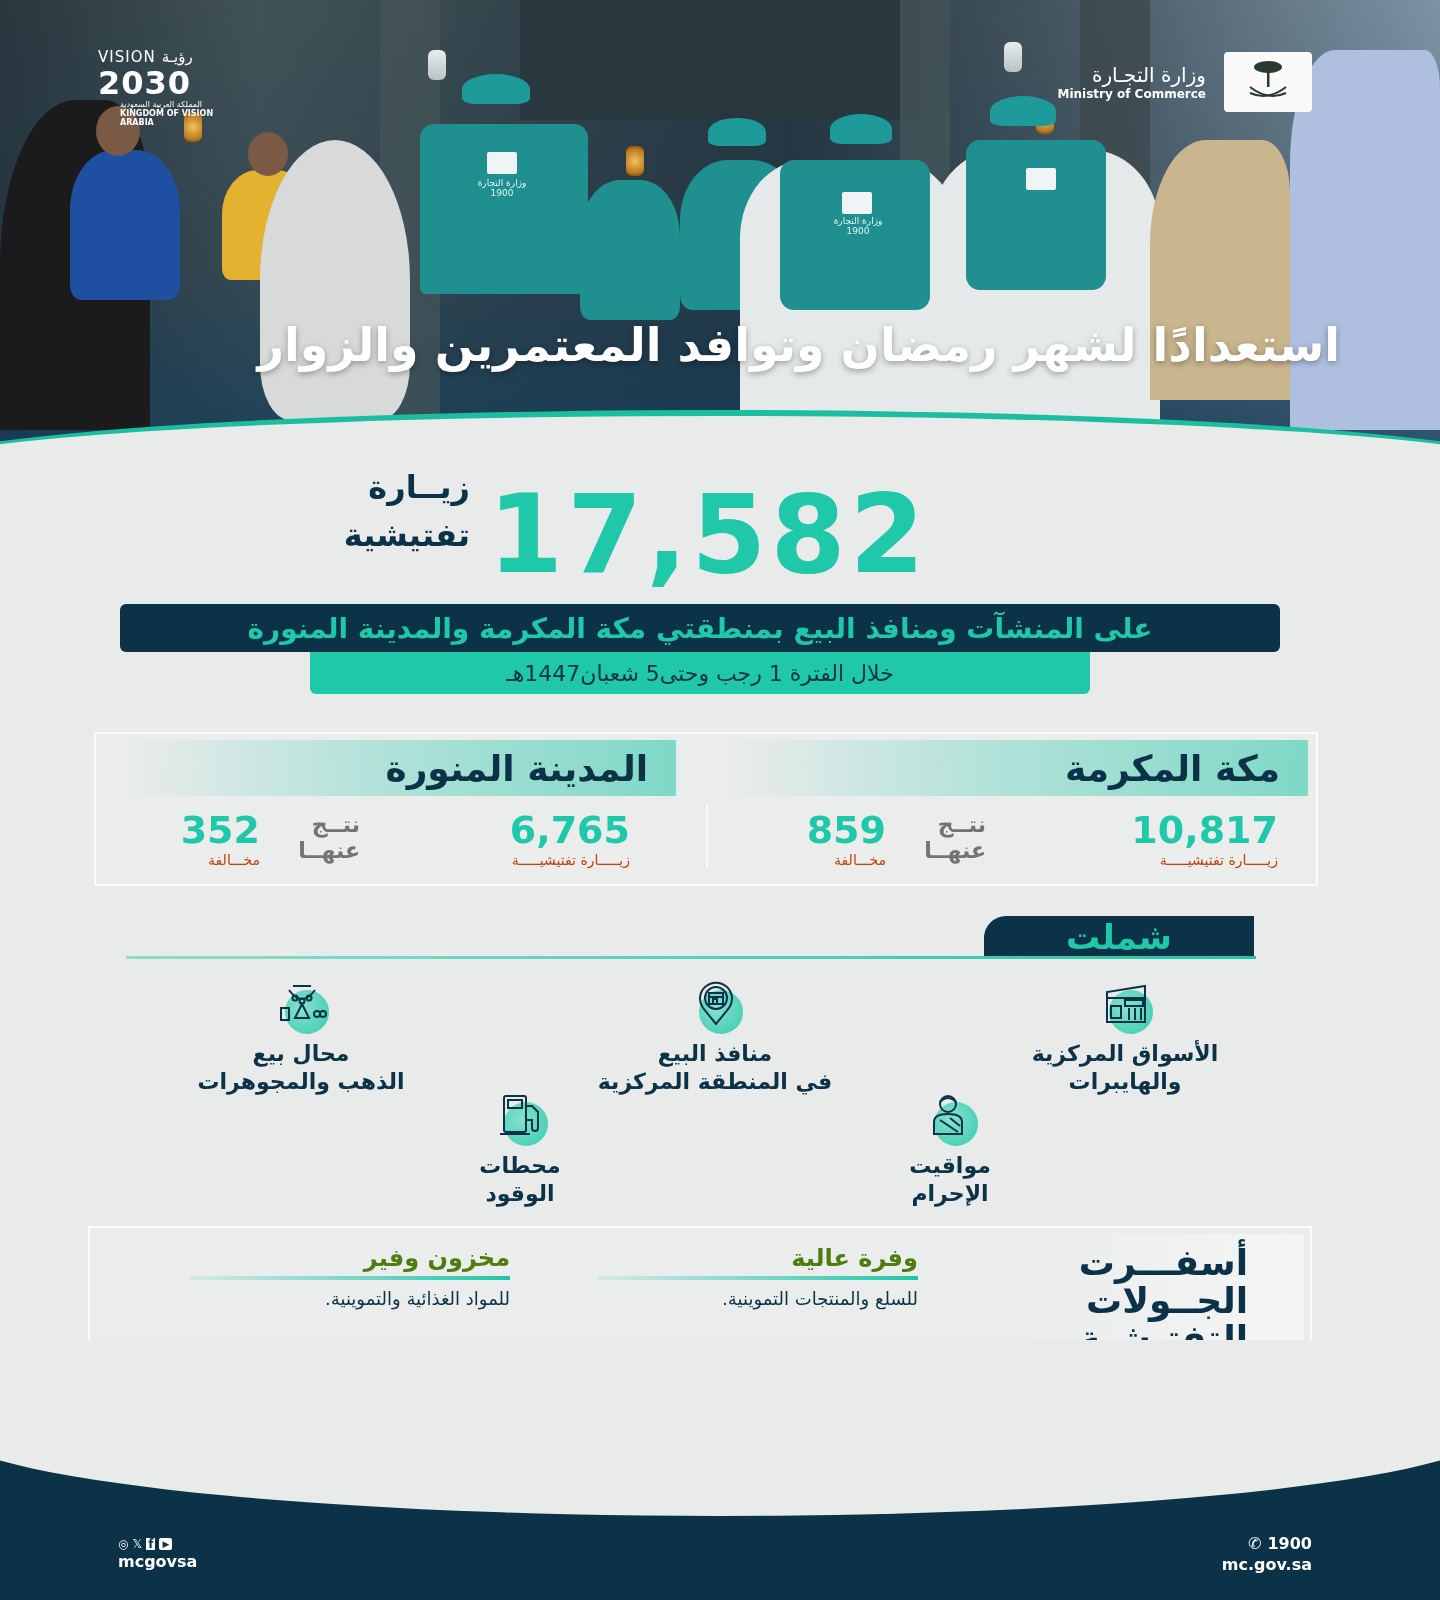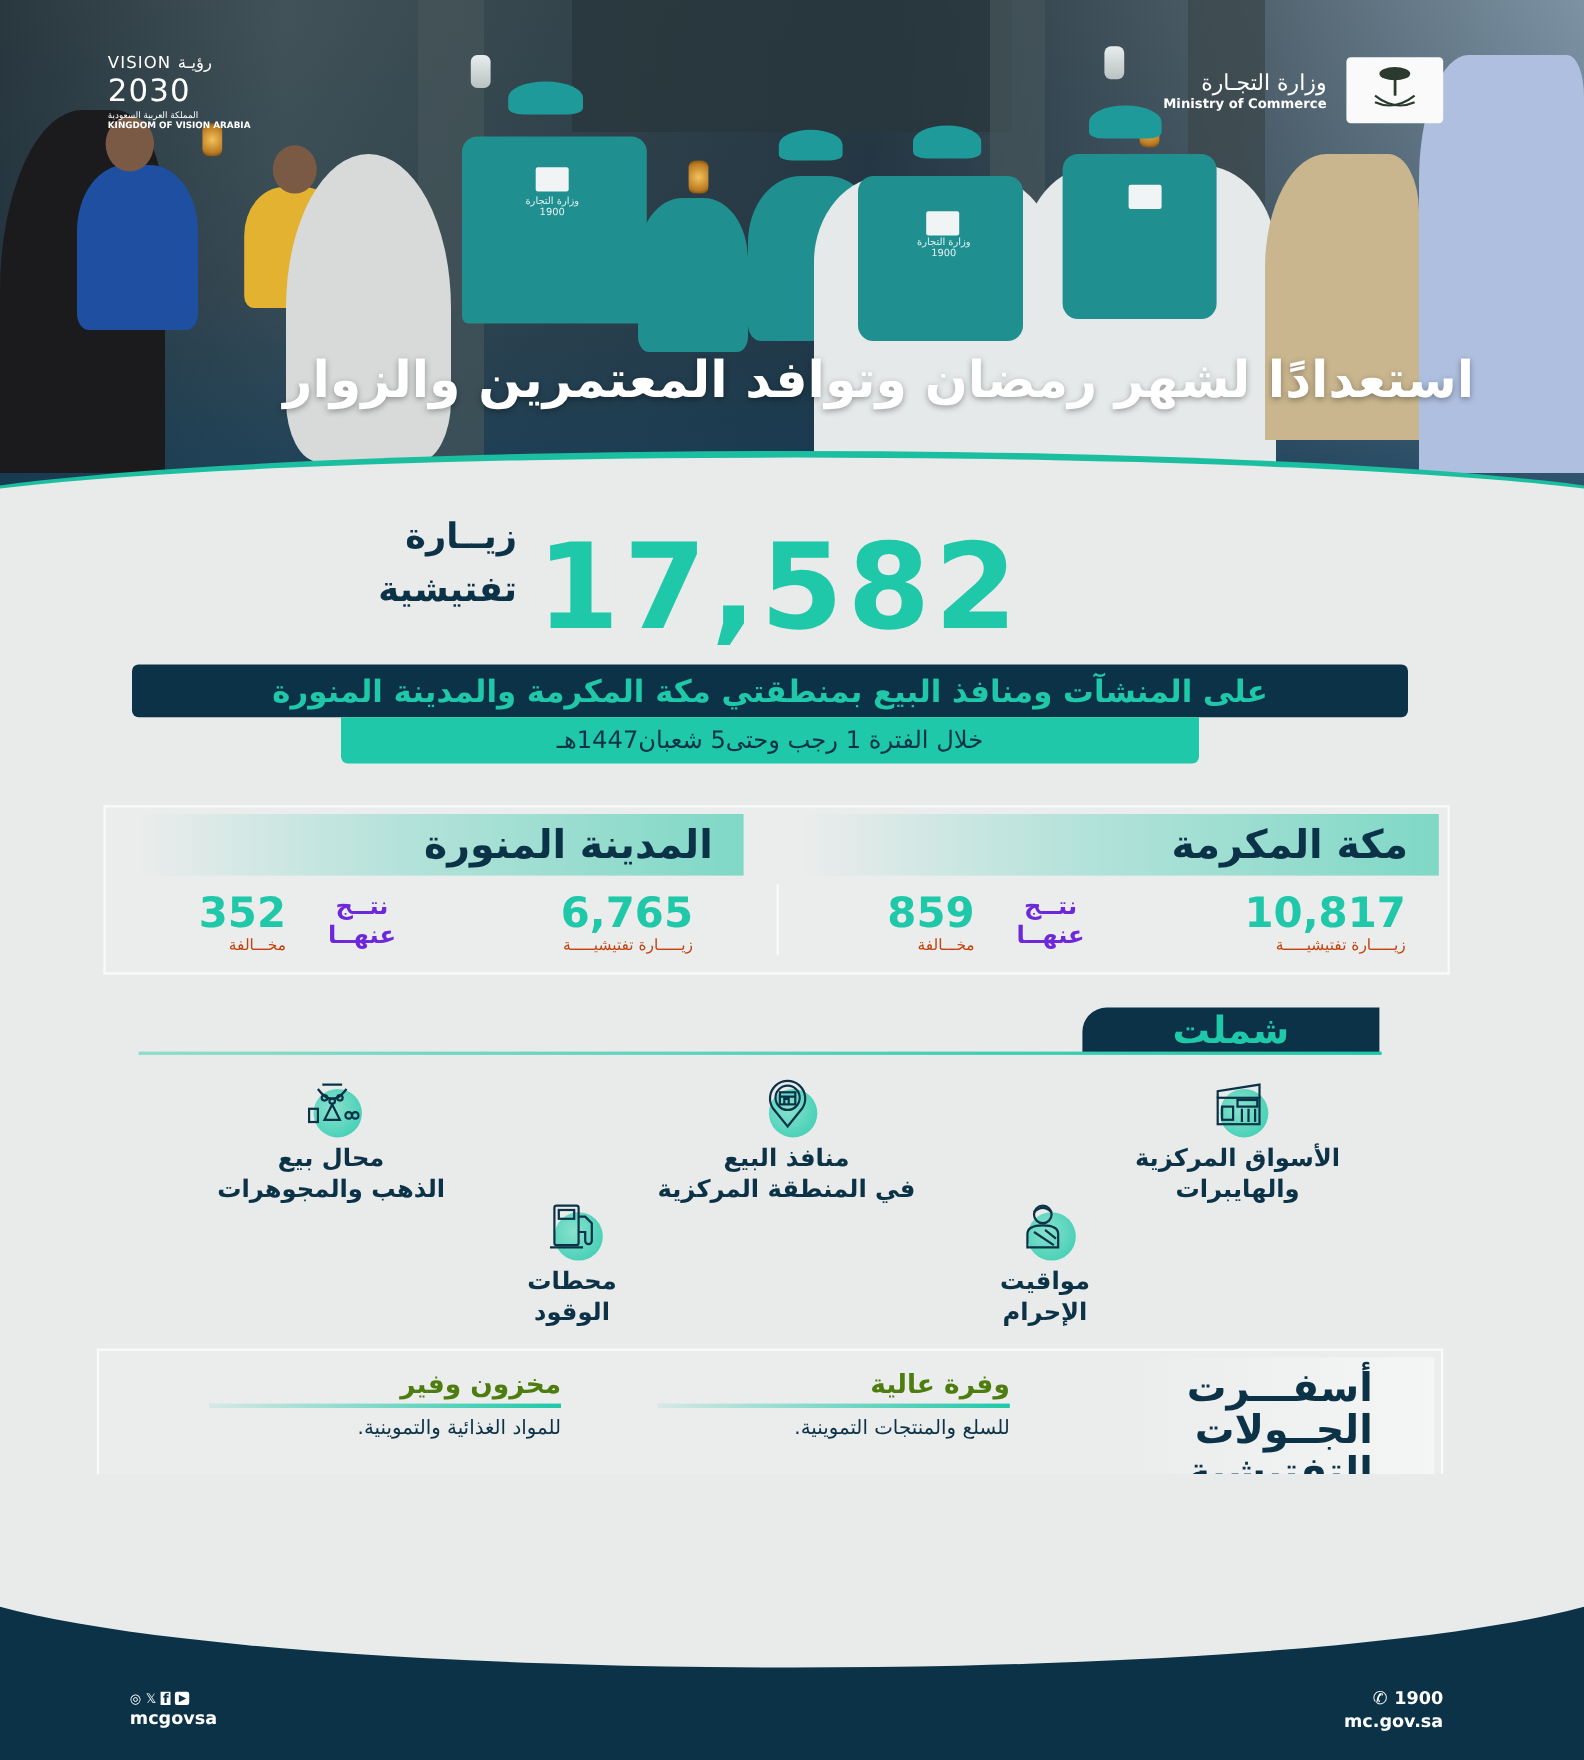--- a/index.html
+++ b/index.html
@@ -38,7 +38,7 @@
   }
   .vision-logo { position: absolute; left: 98px; top: 48px; color: #fff; width: 140px; }
   .vision-top { font-size: 15px; letter-spacing: 1px; display: flex; gap: 6px; align-items: center; }
-  .vision-year { font-size: 28px; font-weight: normal; line-height: 34px; letter-spacing: 1px; }
+  .vision-year { font-size: 32px; font-weight: bold; line-height: 34px; letter-spacing: 1px; }
   .vision-sub { font-size: 8px; line-height: 9px; }
   .moc-logo { position: absolute; right: 128px; top: 52px; display: flex; align-items: center; gap: 18px; color: #fff; }
   .moc-text { text-align: right; }

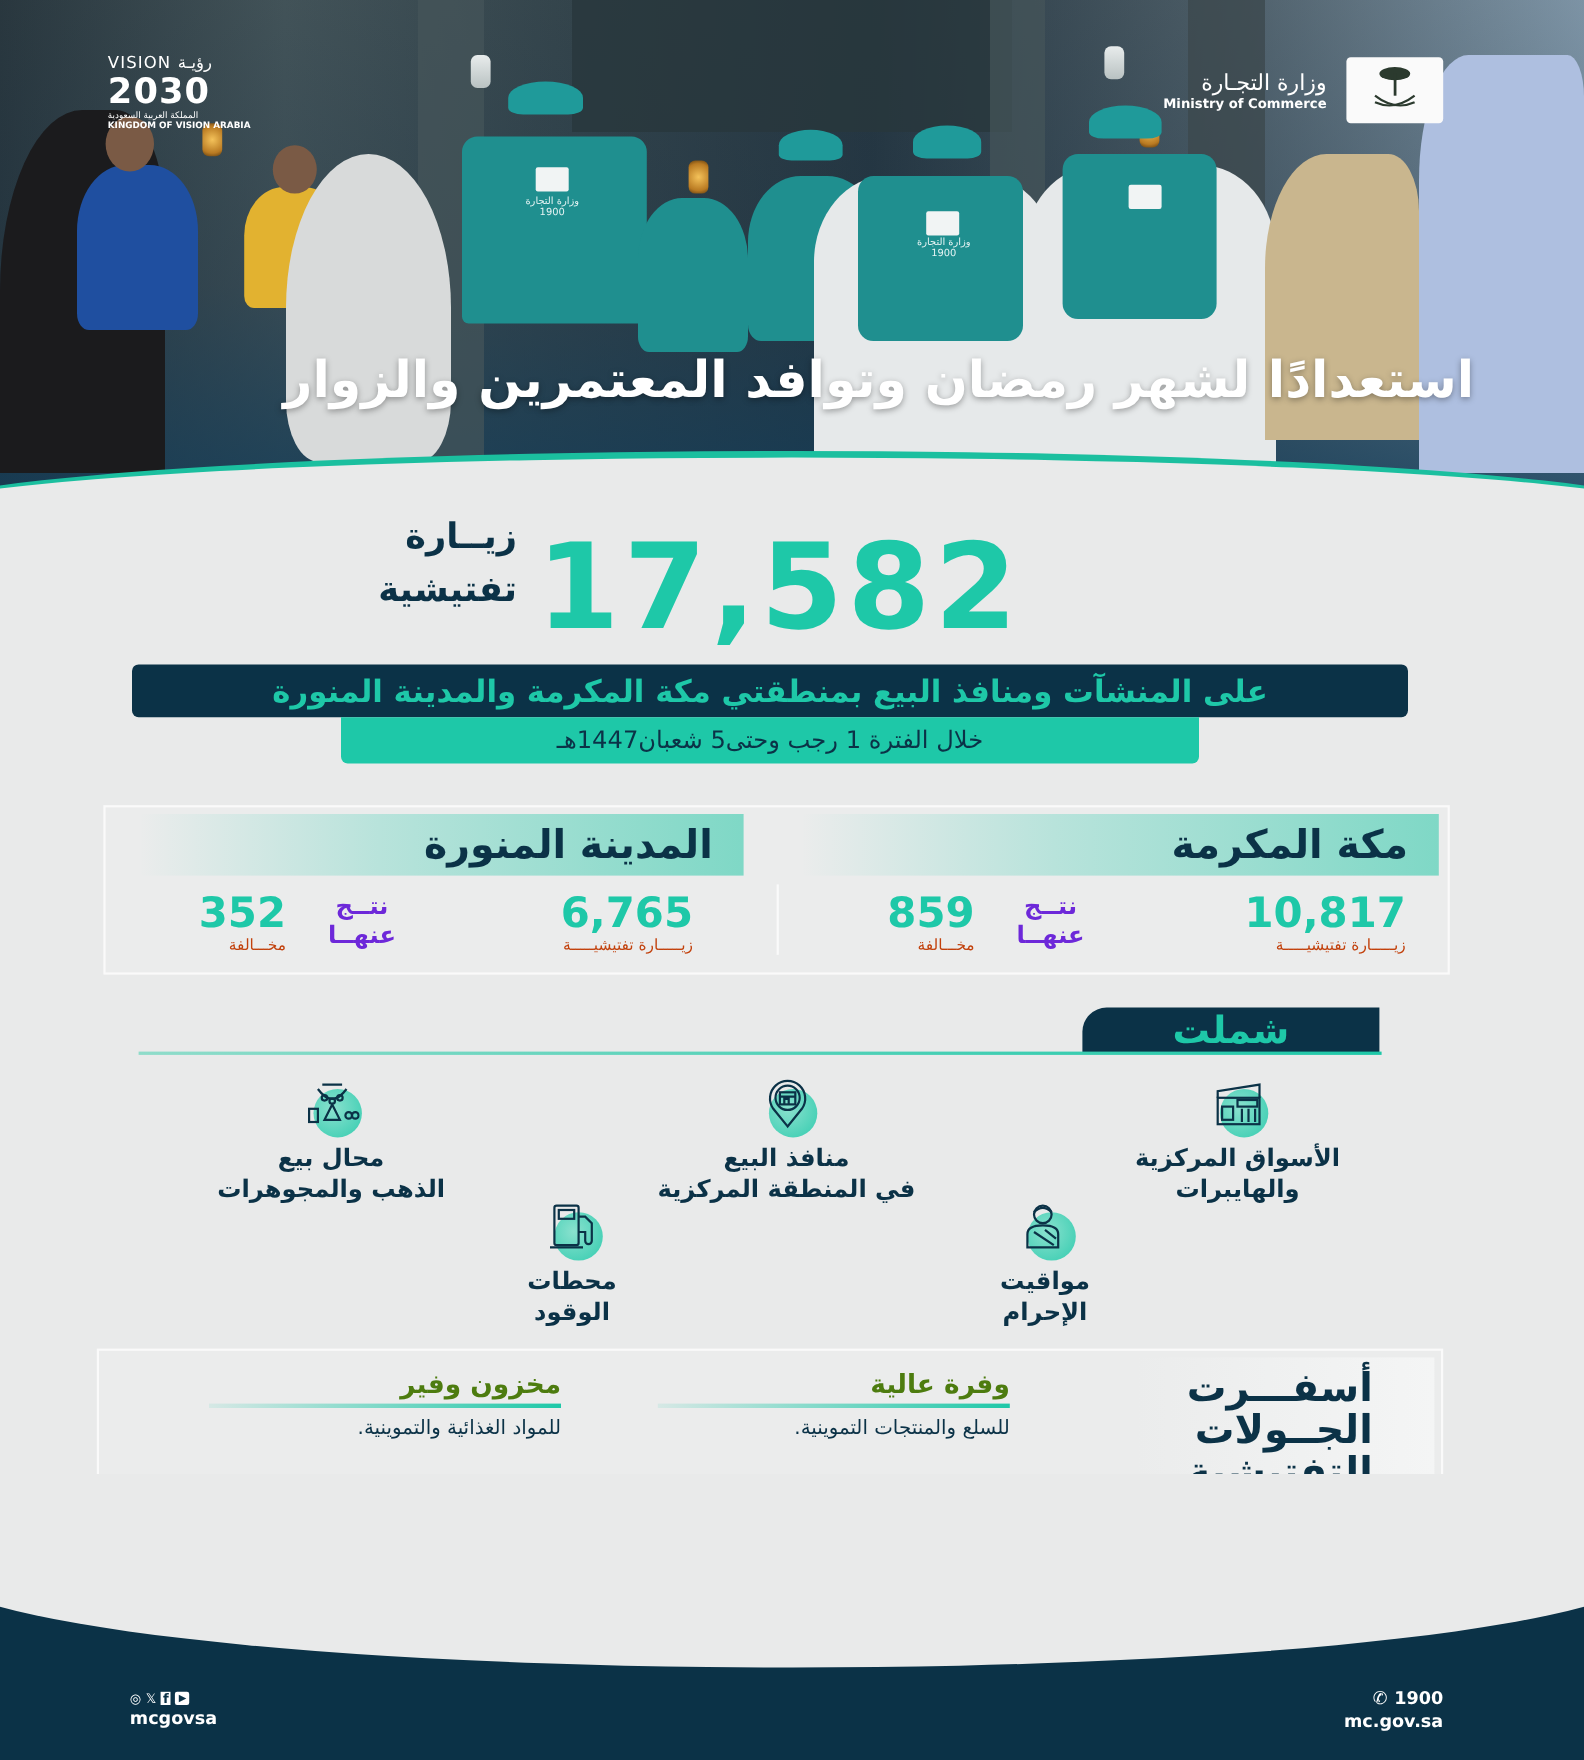--- a/index.html
+++ b/index.html
@@ -39,7 +39,7 @@
   .vision-logo { position: absolute; left: 98px; top: 48px; color: #fff; width: 140px; }
   .vision-top { font-size: 15px; letter-spacing: 1px; display: flex; gap: 6px; align-items: center; }
   .vision-year { font-size: 32px; font-weight: bold; line-height: 34px; letter-spacing: 1px; }
-  .vision-sub { font-size: 8px; line-height: 9px; }
+  .vision-sub { font-size: 8px; line-height: 9px; margin-left: 22px; }
   .moc-logo { position: absolute; right: 128px; top: 52px; display: flex; align-items: center; gap: 18px; color: #fff; }
   .moc-text { text-align: right; }
   .moc-ar { font-size: 20px; direction: rtl; }

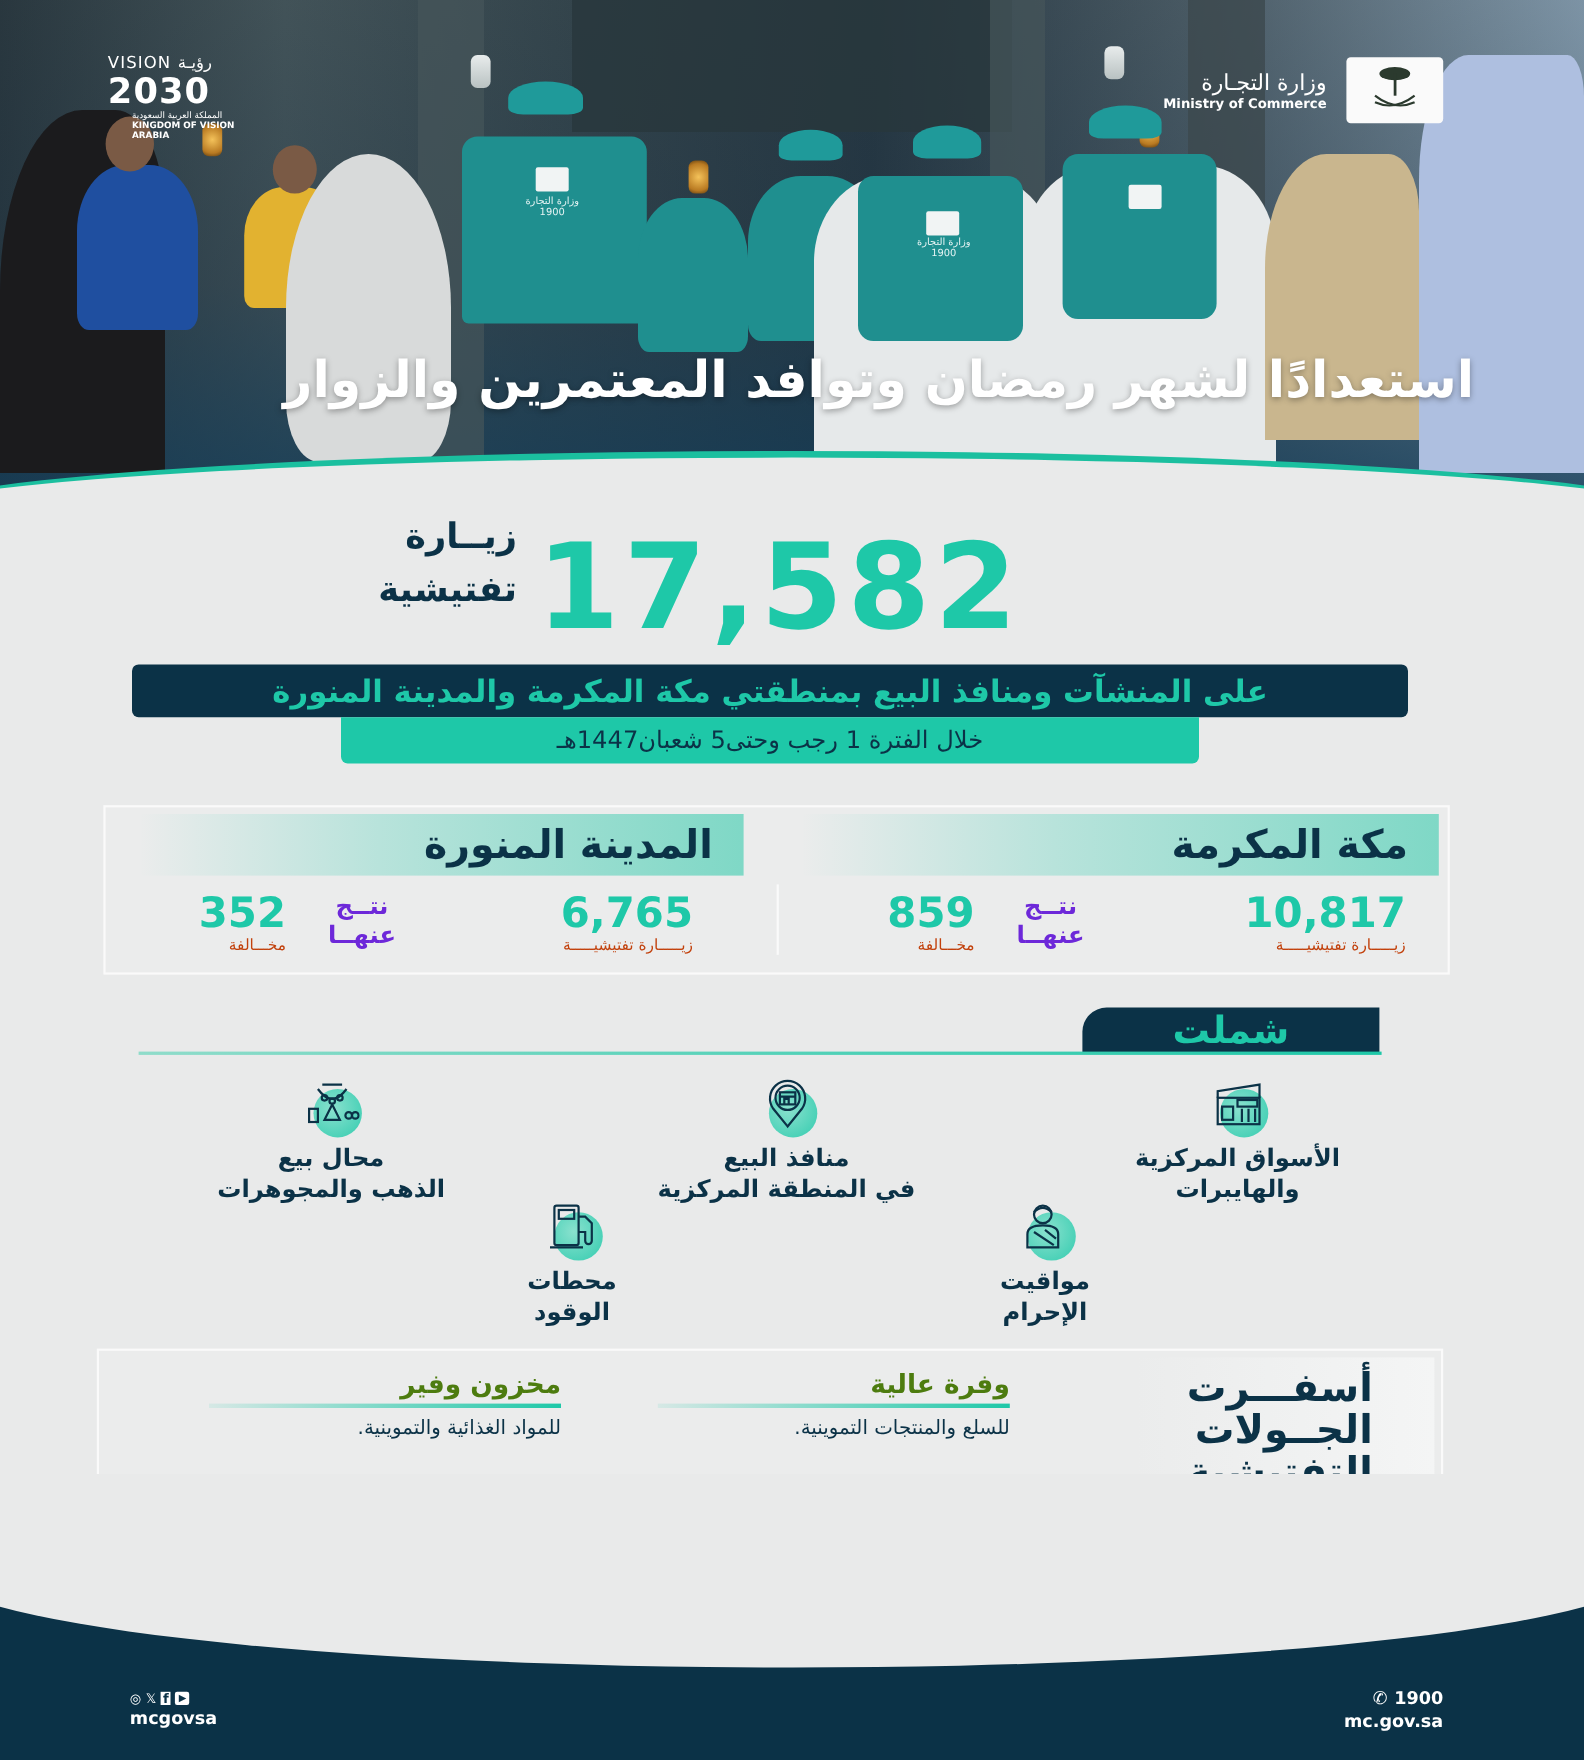--- a/index.html
+++ b/index.html
@@ -100,7 +100,7 @@
   .stat { position: absolute; top: 74px; text-align: right; direction: rtl; }
   .stat-num { font-size: 38px; font-weight: bold; color: #1ec8a8; line-height: 44px; direction: ltr; text-align: right; }
   .stat-label { font-size: 14px; color: #c2410c; }
-  .result-word { position: absolute; top: 78px; direction: rtl; text-align: center; font-size: 22px; color: #6d28d9; line-height: 26px; font-weight: bold; }
+  .result-word { position: absolute; top: 78px; direction: rtl; text-align: right; font-size: 22px; color: #737373; line-height: 26px; font-weight: bold; }
 
   
   .inc-head {

